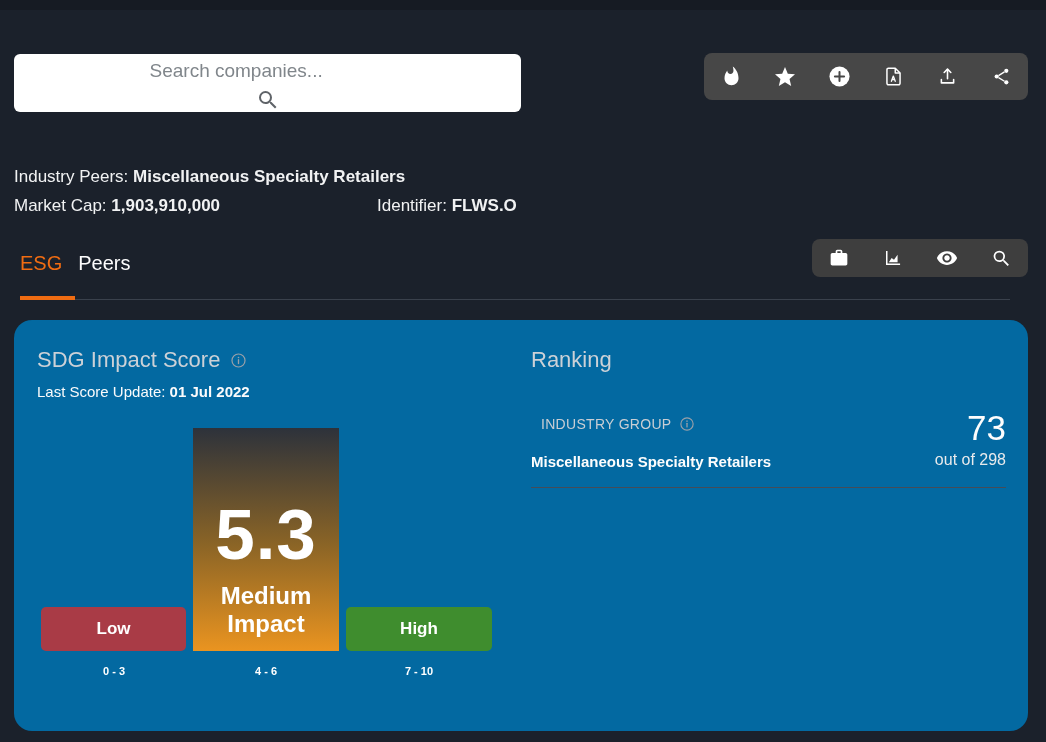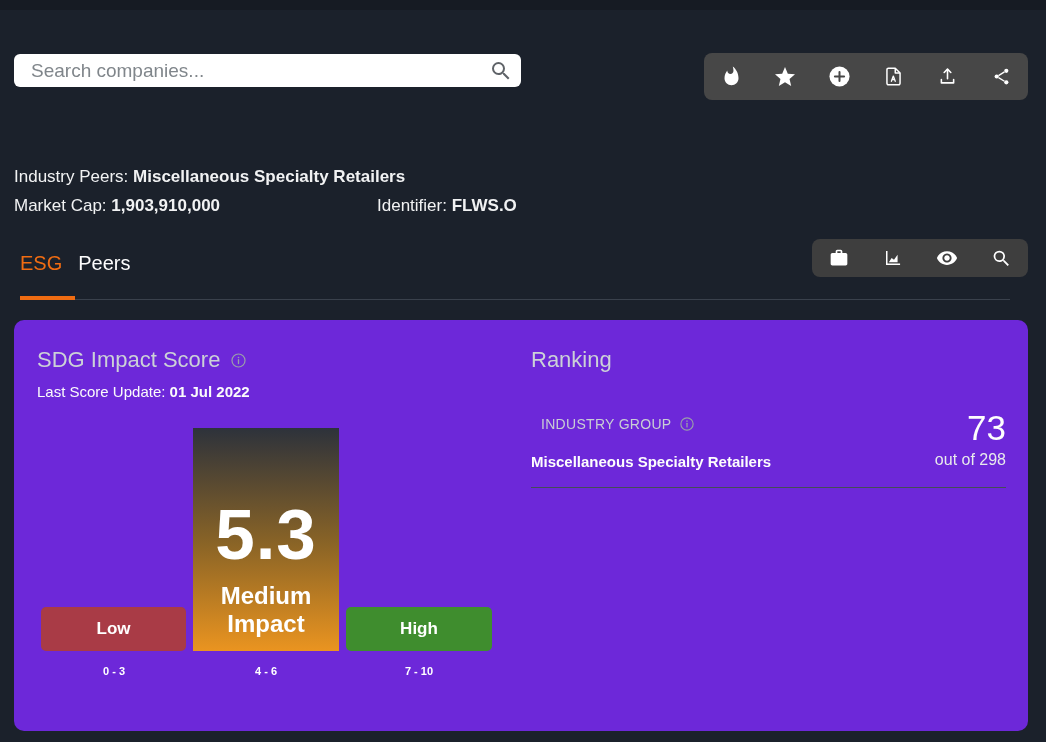--- a/index.html
+++ b/index.html
@@ -19,9 +19,9 @@
   }
   
   .search-bar {
-    position: absolute; left: 14px; top: 54px; width: 507px; height: 33px;
+    position: absolute; left: 14px; top: 54px; width: 507px; height: 58px;
     background: #ffffff; border-radius: 6px;
-    display: flex; align-items: center;
+    display: flex; align-items: center; flex-direction: column;
   }
   .search-bar input {
     flex: 1; border: none; outline: none; background: transparent;

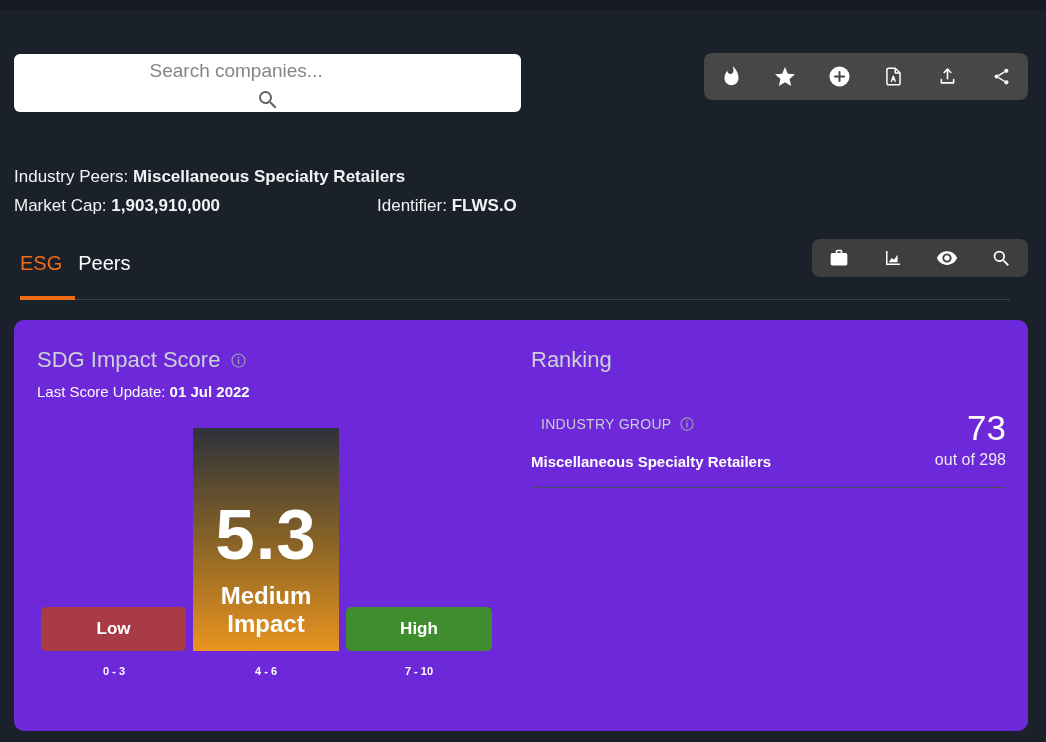--- a/index.html
+++ b/index.html
@@ -66,7 +66,7 @@
   
   .card {
     position: absolute; left: 14px; top: 320px; width: 1014px; height: 411px;
-    background: #6d28d9; border-radius: 10px;
+    background: #0369a1; border-radius: 18px;
   }
   .card-title { font-size: 22px; color: #ccd1d7; display: flex; align-items: center; gap: 10px; }
   .sdg-title { position: absolute; left: 23px; top: 27px; }

